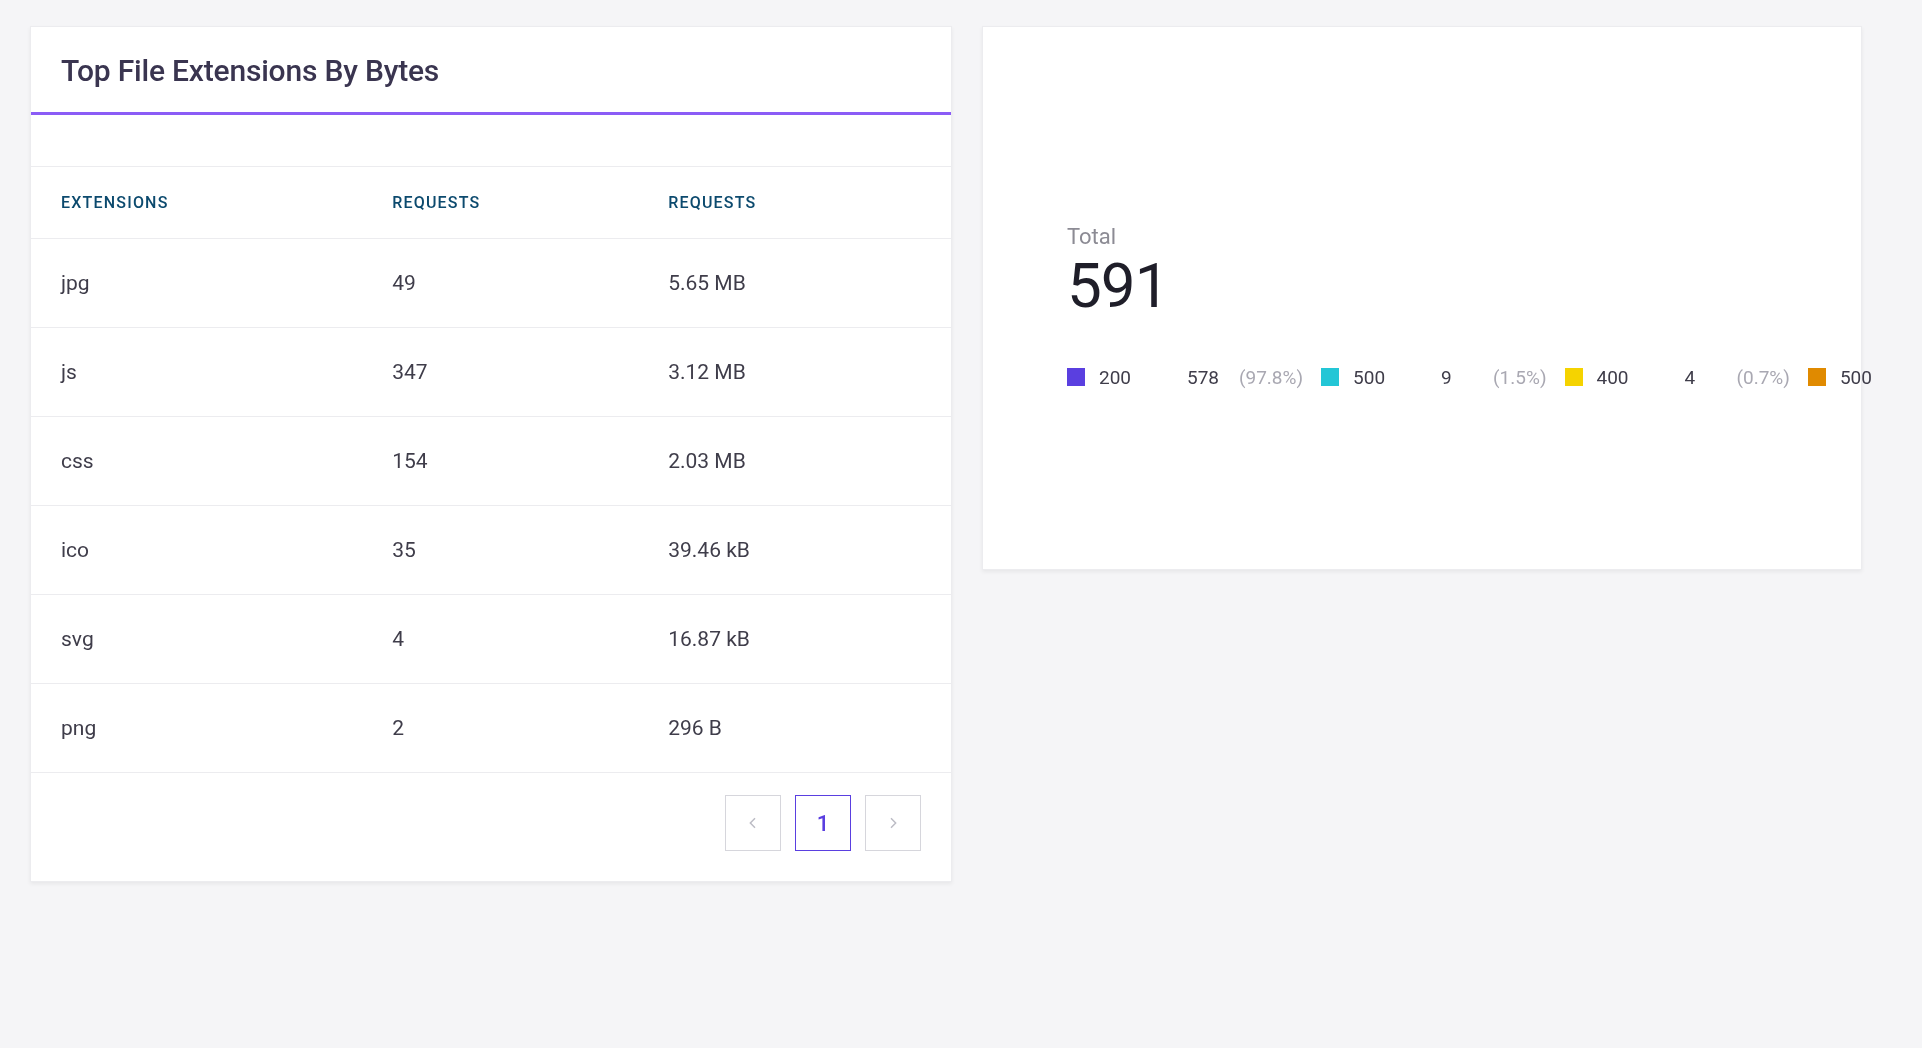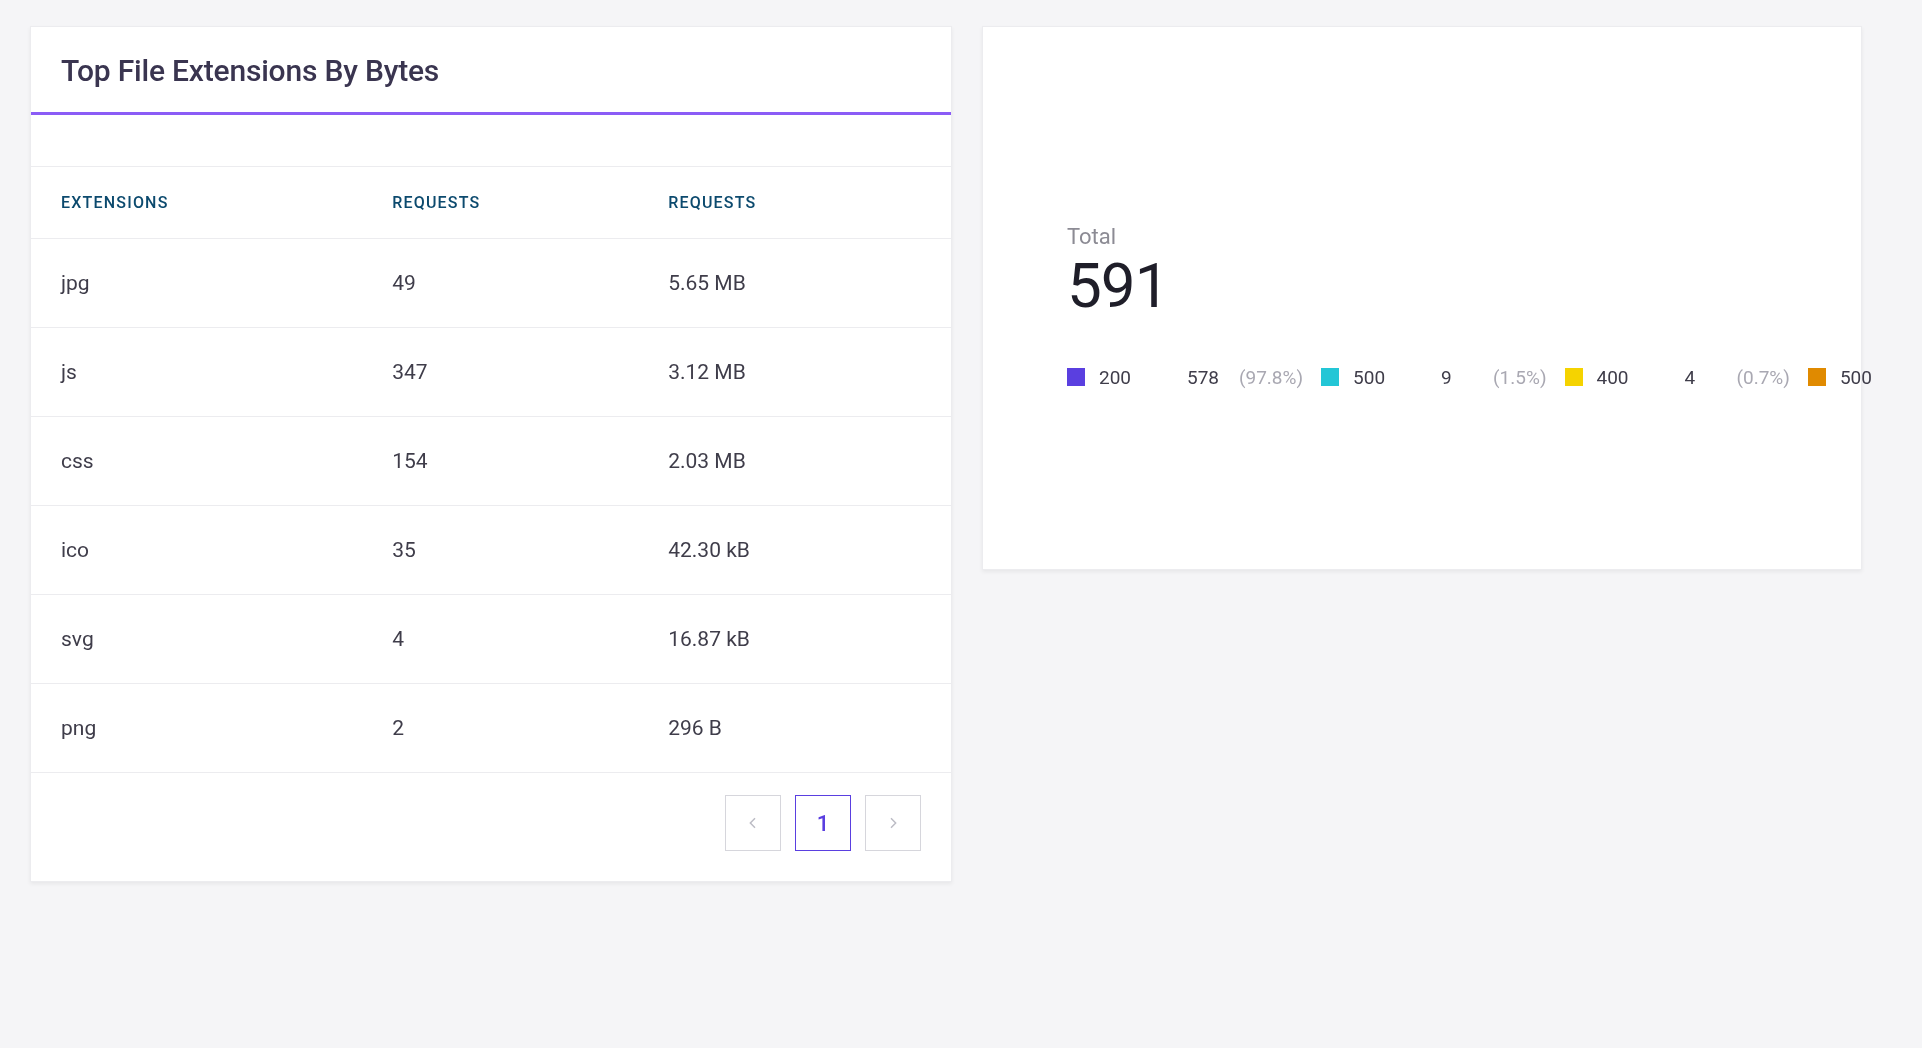--- a/index.html
+++ b/index.html
@@ -142,7 +142,7 @@
           <tr>
             <td class="col-ext">ico</td>
             <td class="col-req">35</td>
-            <td class="col-bw">42.30 kB</td>
+            <td class="col-bw">39.46 kB</td>
           </tr>
           <tr>
             <td class="col-ext">svg</td>

